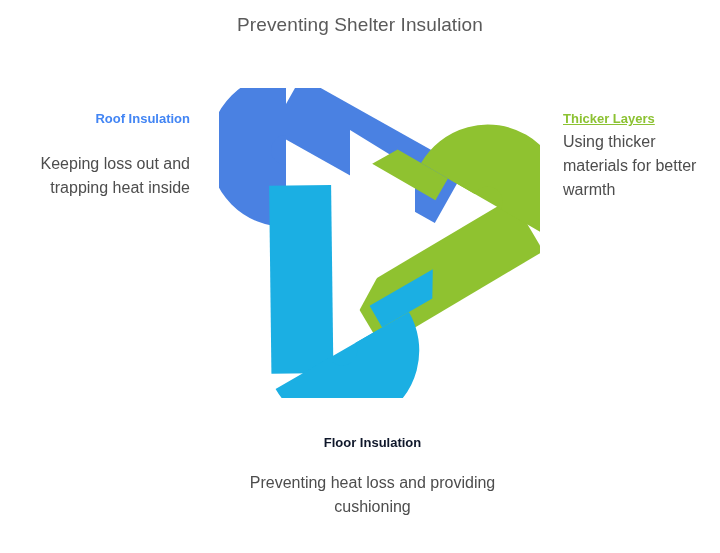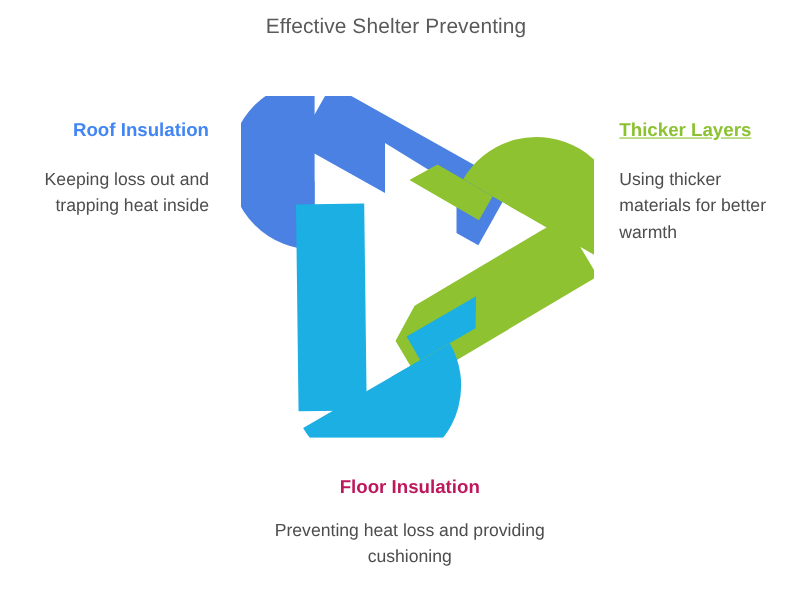--- a/index.html
+++ b/index.html
@@ -91,7 +91,7 @@
 </head>
 <body style="background: rgb(255, 255, 255);">
 
-<div id="page-title" style="color: rgb(90, 90, 90);">Effective Shelter Preventing</div>
+<div id="page-title" style="color: rgb(90, 90, 90);">Preventing Shelter Insulation</div>
 
 <div id="trefoil-graphic">
   <svg viewBox="0 0 340 340" xmlns="http://www.w3.org/2000/svg">

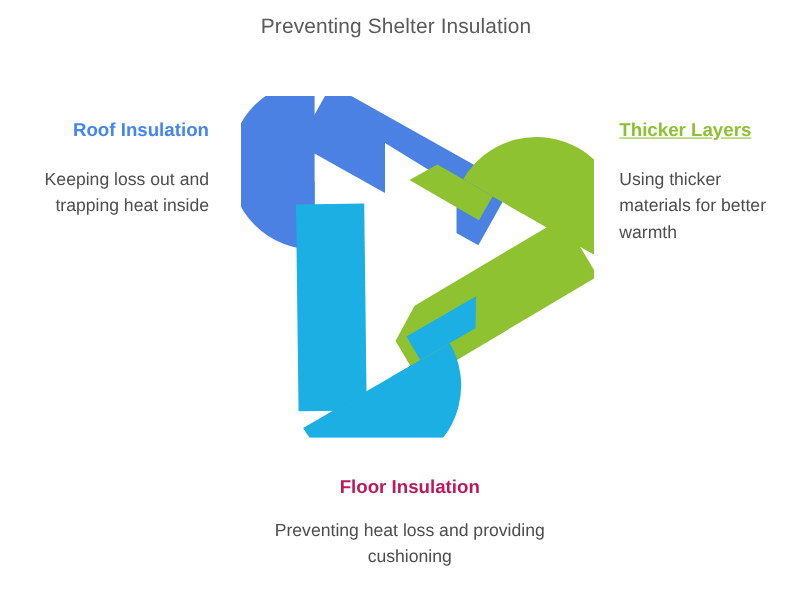--- a/index.html
+++ b/index.html
@@ -48,7 +48,7 @@
     position: absolute;
   }
   .node-heading {
-    font-size: 17px;
+    font-size: 13px;
     font-weight: bold;
     line-height: 22px;
     margin: 0;

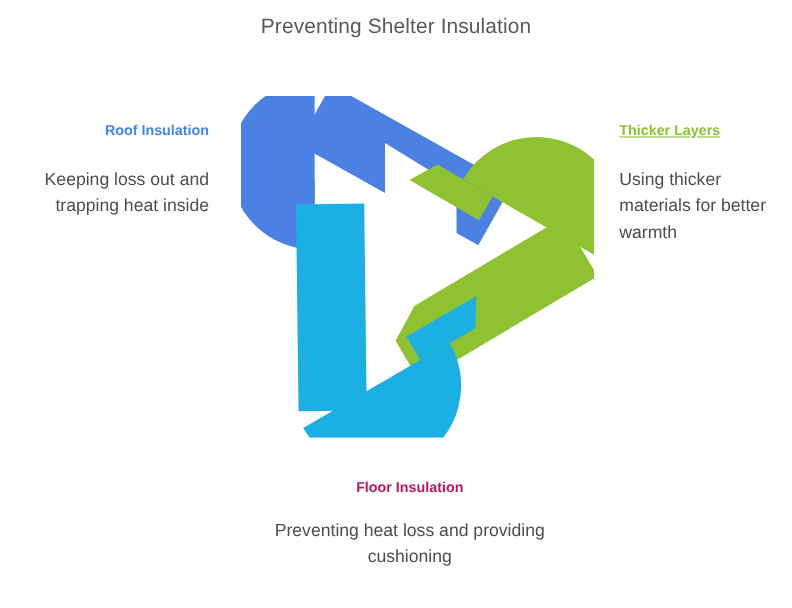--- a/index.html
+++ b/index.html
@@ -77,7 +77,7 @@
     width: 150px;
     text-align: left;
   }
-  #block-thicker .node-desc { margin-top: 22px; }
+  #block-thicker .node-desc { }
 
   
   #block-floor {

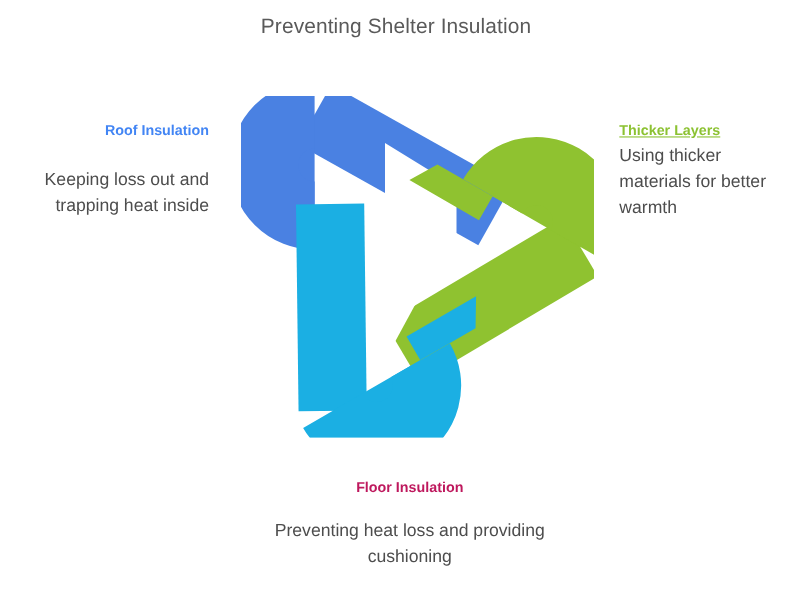--- a/index.html
+++ b/index.html
@@ -165,7 +165,7 @@
 </div>
 
 <div class="node-block" id="block-floor">
-  <p class="node-heading" style="color: #be185d;">Floor Insulation</p>
+  <p class="node-heading" style="color: #0f172a;">Floor Insulation</p>
   <p class="node-desc">Preventing heat loss and providing cushioning</p>
 </div>
 

